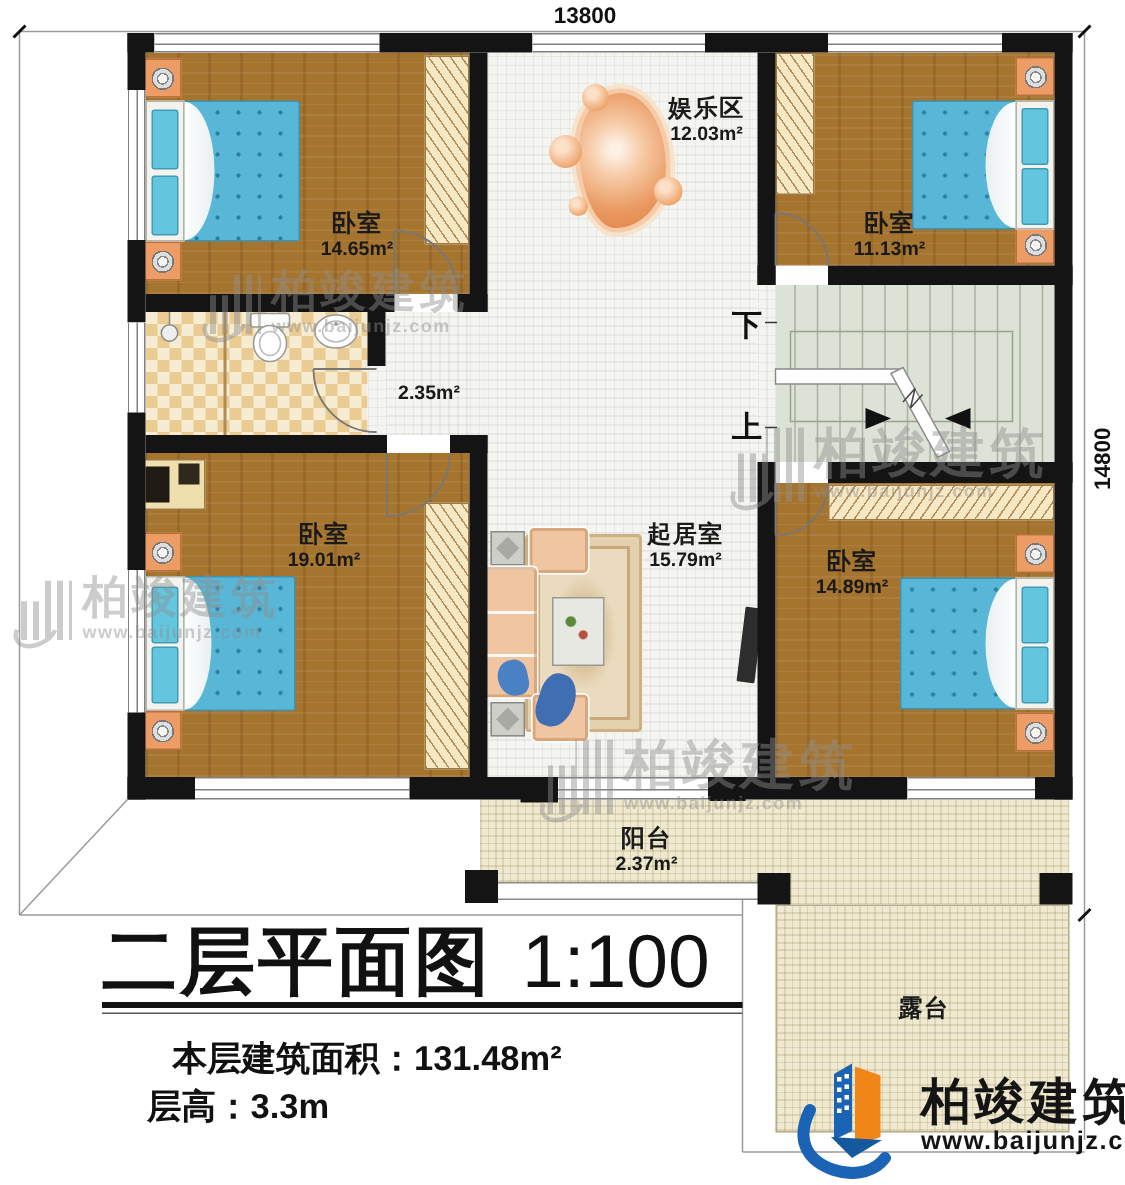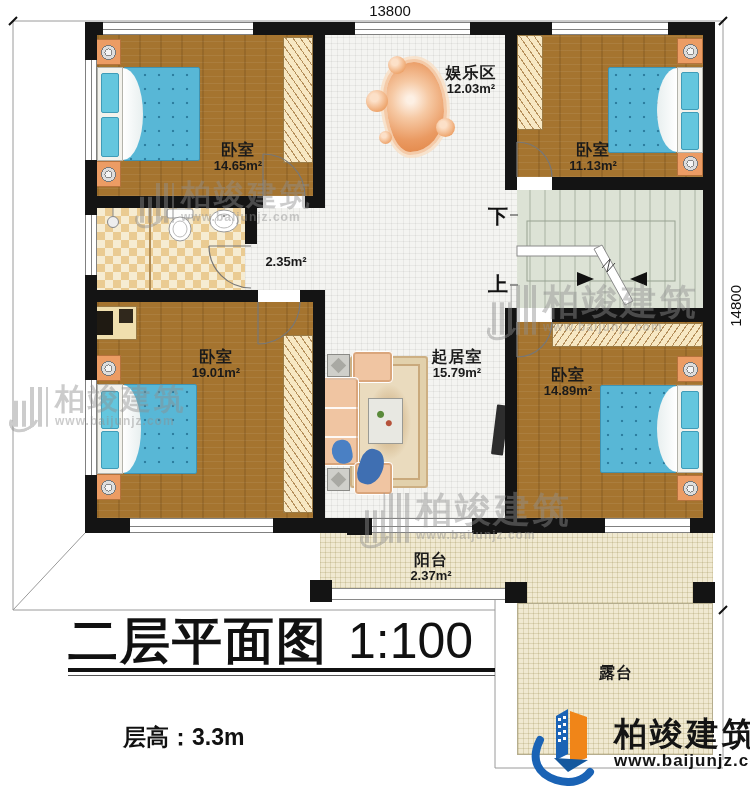--- a/index.html
+++ b/index.html
@@ -68,7 +68,7 @@
   .label{text-align:center;color:#1a1a1a;line-height:1.12;}
   .lname{font-size:16px;font-weight:bold;letter-spacing:1px;}
   .larea{font-size:13px;font-weight:bold;}
-  .dimtext{font-size:15px;font-weight:normal;color:#111;}
+  .dimtext{font-size:15px;font-weight:bold;color:#111;}
   .updown{font-size:20px;font-weight:bold;color:#111;}
   .vdim{writing-mode:vertical-rl;transform:rotate(180deg);}
   

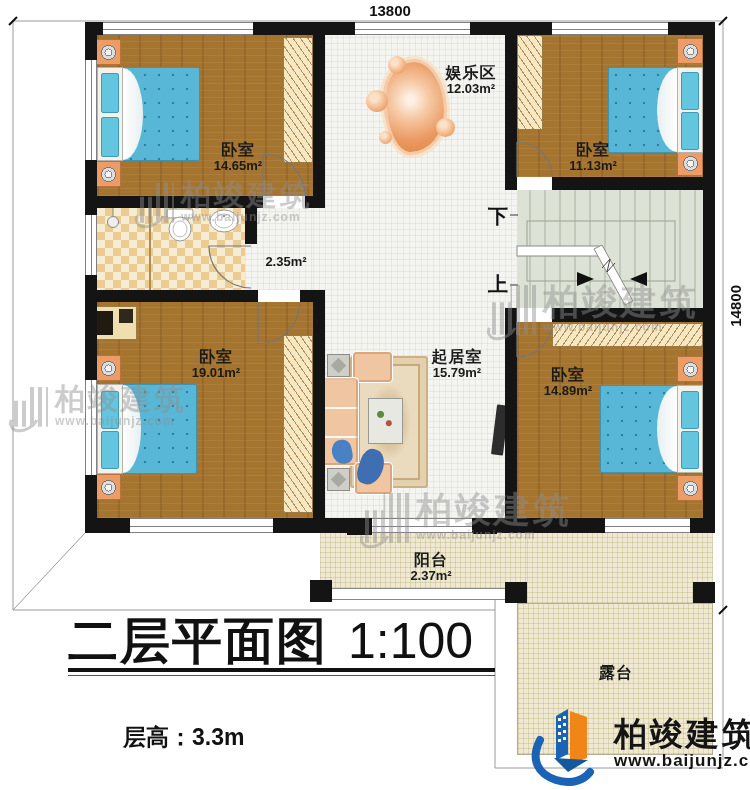--- a/index.html
+++ b/index.html
@@ -355,6 +355,9 @@
   </div>
   <div class="abs title-rule" style="left:68px;top:668px;width:427px;height:4px;"></div>
   <div class="abs title-rule2" style="left:68px;top:675px;width:427px;height:1px;"></div>
+  <div class="abs title-sub" style="left:115px;top:690px;white-space:nowrap;">
+    <span>本层建筑面积：</span><span>131.48m²</span>
+  </div>
   <div class="abs title-sub" style="left:123px;top:722px;white-space:nowrap;text-align:right;">
     <span>层高：</span><span>3.3m</span>
   </div>

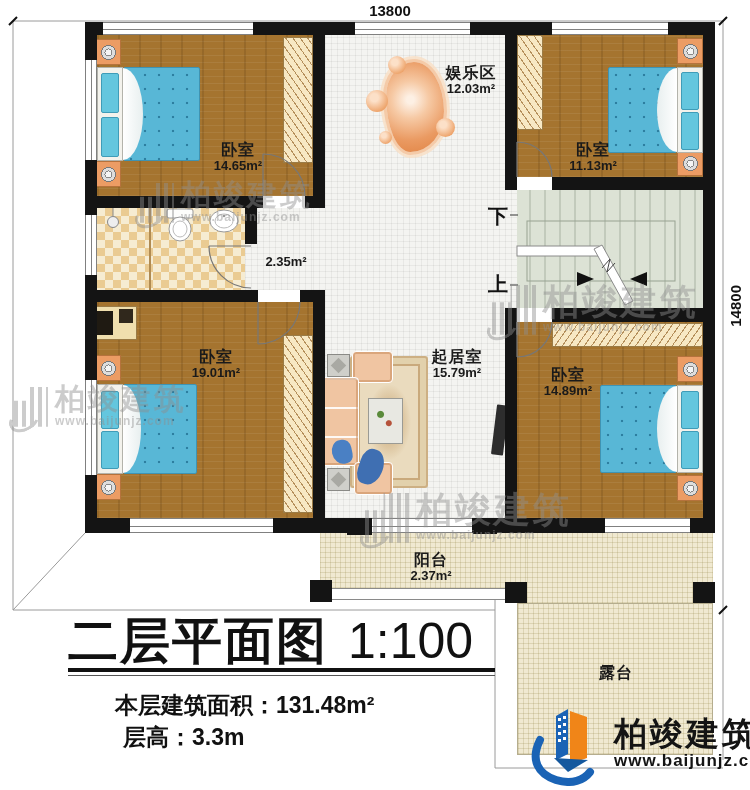--- a/index.html
+++ b/index.html
@@ -358,7 +358,7 @@
   <div class="abs title-sub" style="left:115px;top:690px;white-space:nowrap;">
     <span>本层建筑面积：</span><span>131.48m²</span>
   </div>
-  <div class="abs title-sub" style="left:123px;top:722px;white-space:nowrap;text-align:right;">
+  <div class="abs title-sub" style="left:98px;top:722px;white-space:nowrap;text-align:right;">
     <span>层高：</span><span>3.3m</span>
   </div>
 

